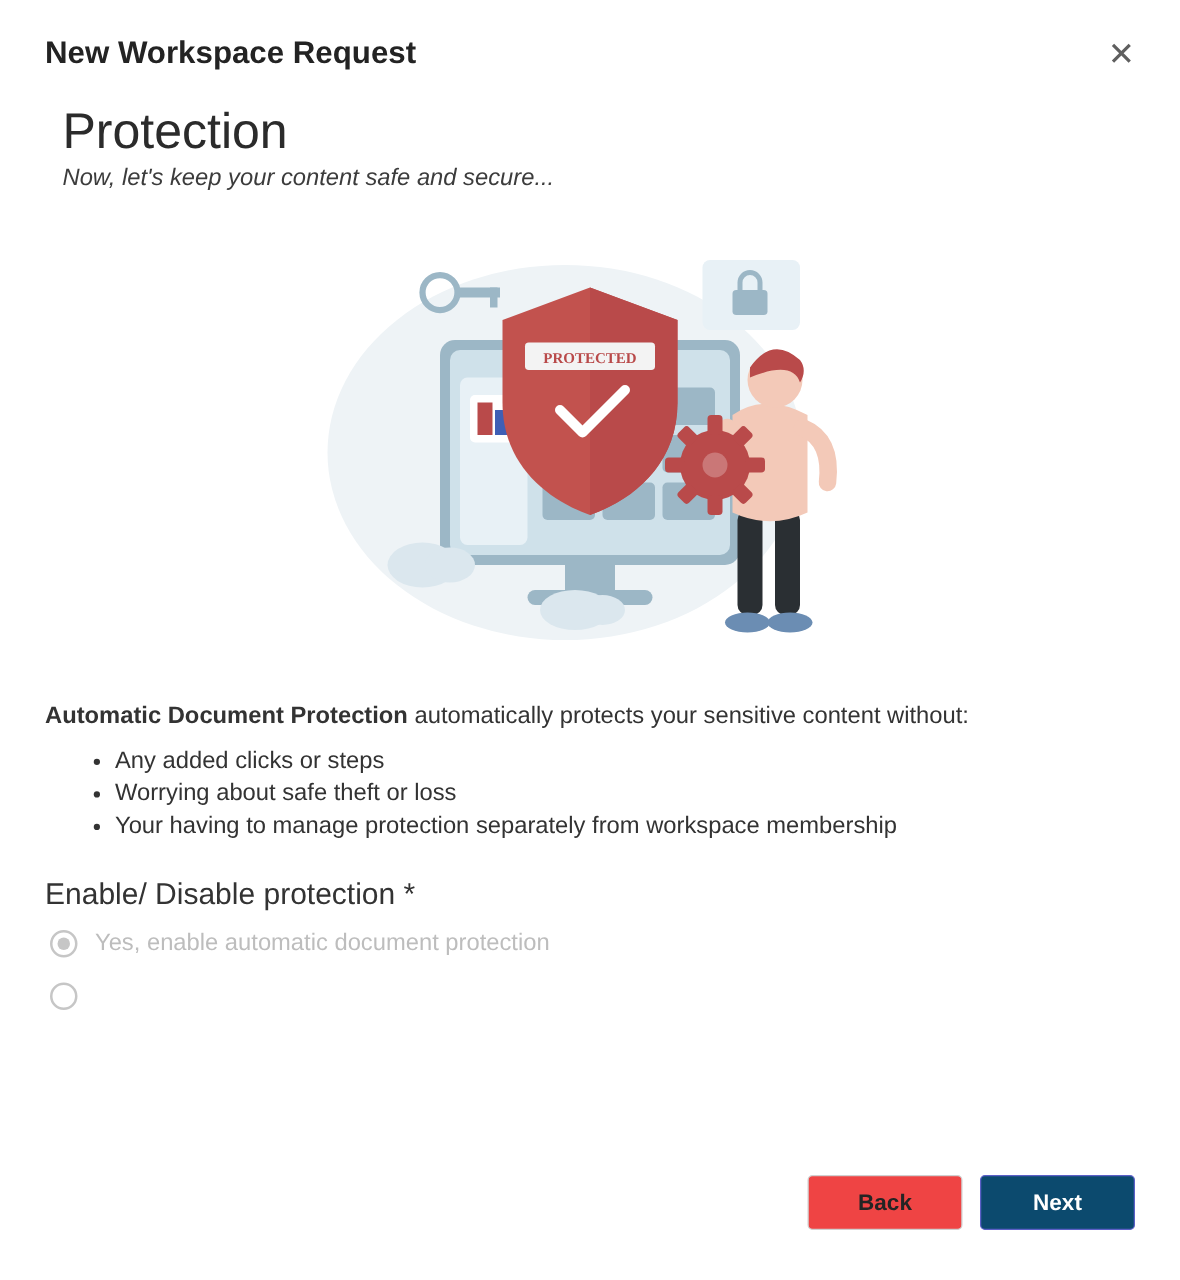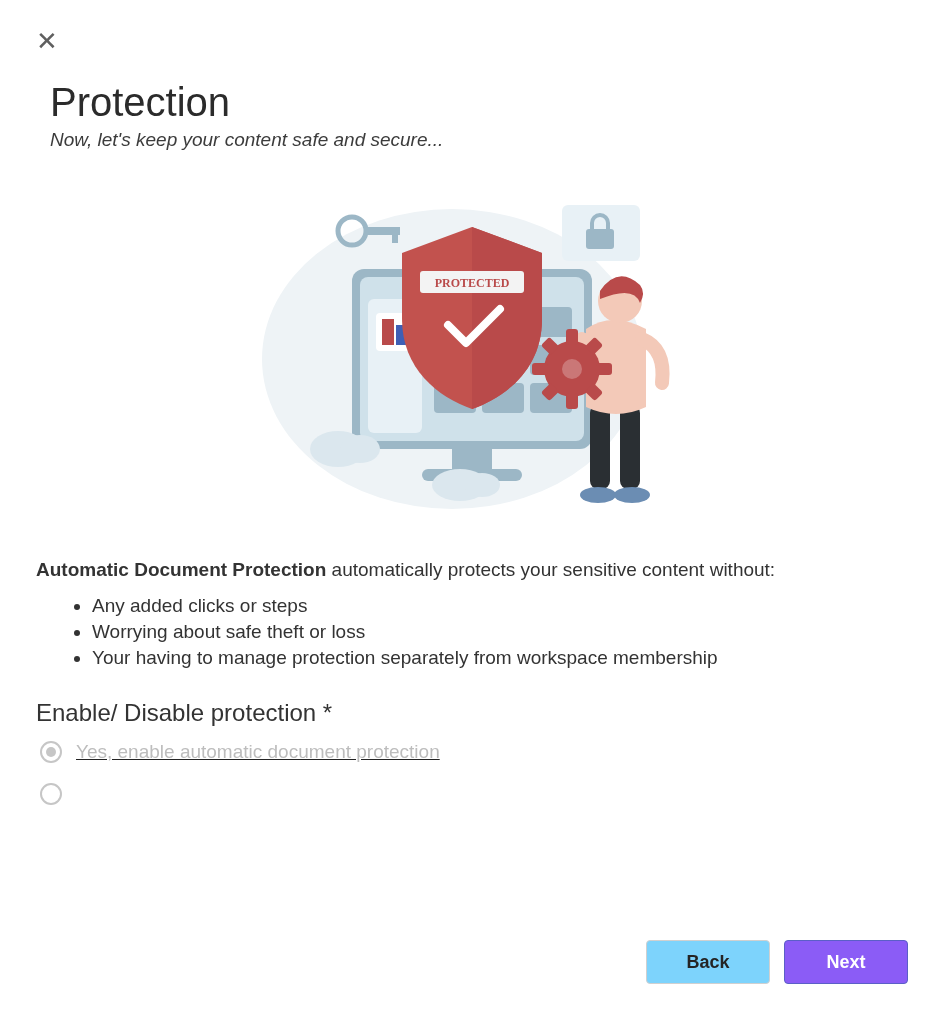--- a/index.html
+++ b/index.html
@@ -135,6 +135,7 @@
 <body>
 
 <div class="dialog-header">
+  <div class="dialog-title">New Workspace Request</div>
   <button class="close-btn">
     <span>✕</span>
   </button>

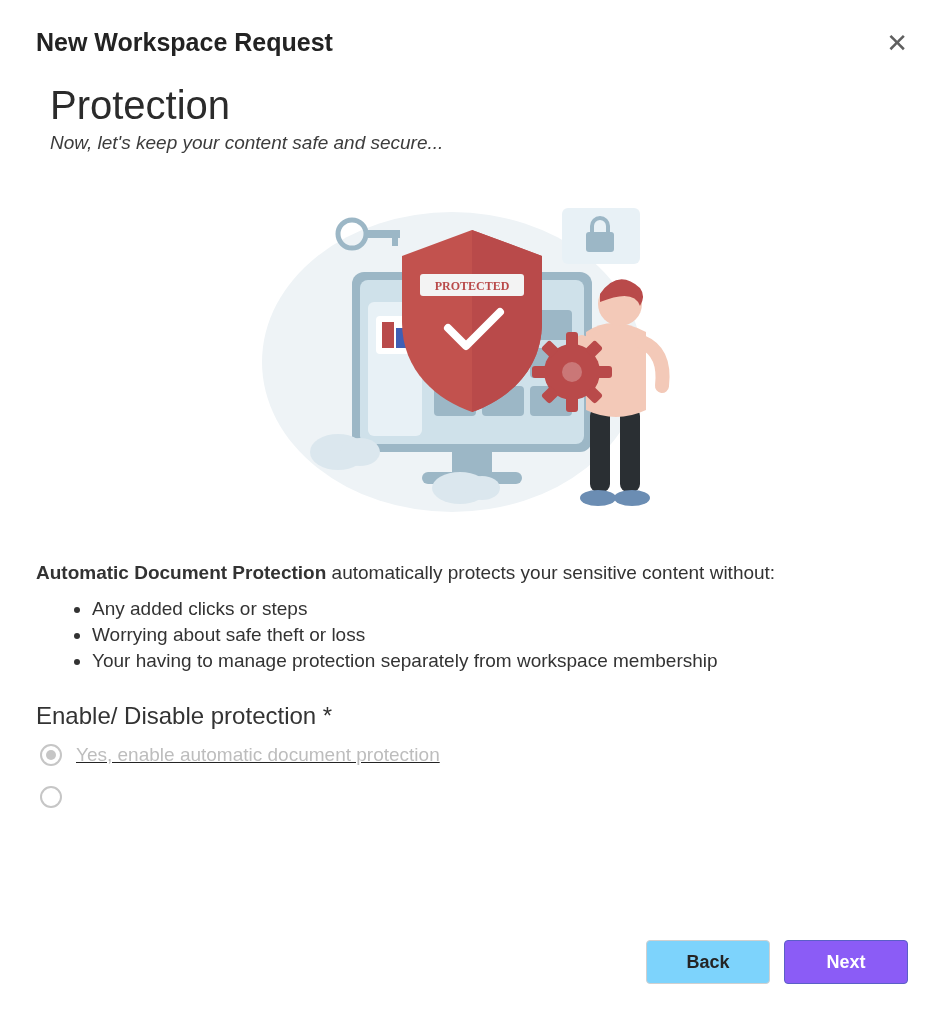--- a/index.html
+++ b/index.html
@@ -80,7 +80,6 @@
     gap: 14px;
     margin-bottom: 20px;
     cursor: default;
-    text-decoration: underline;
   }
   .radio {
     width: 22px;

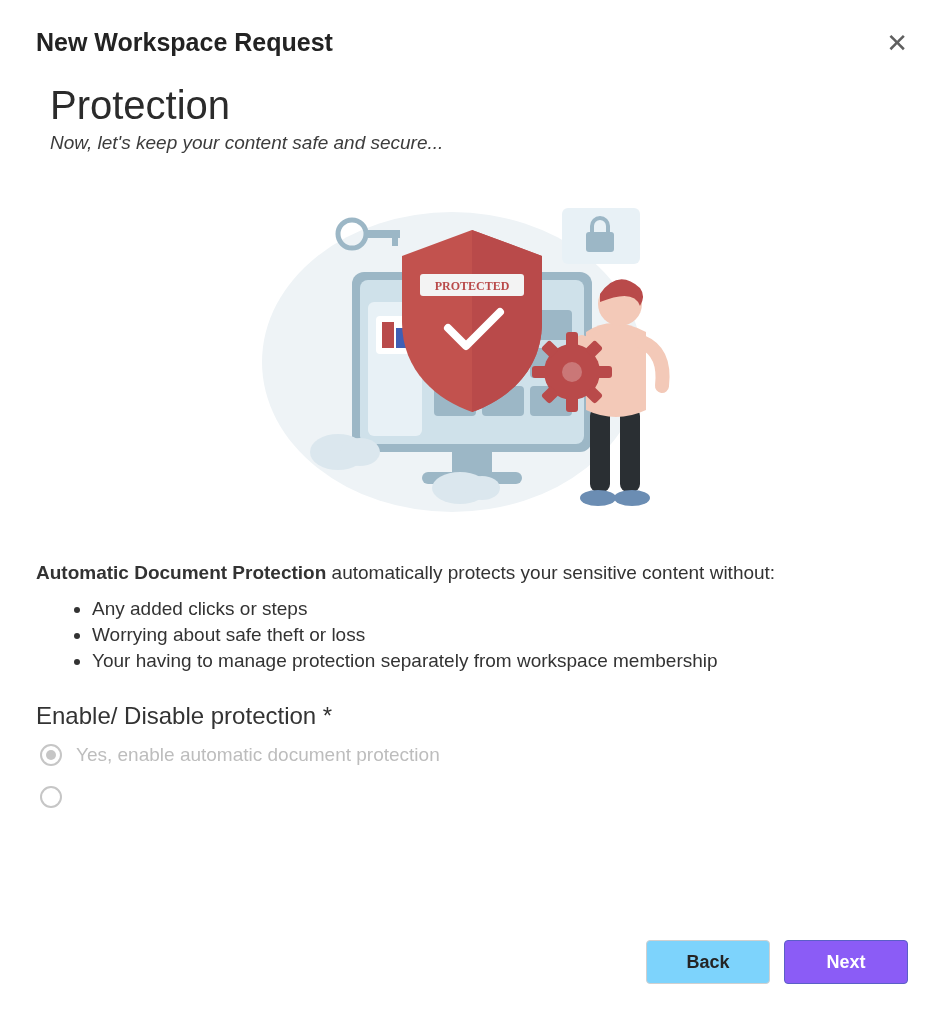--- a/index.html
+++ b/index.html
@@ -120,7 +120,7 @@
     justify-content: center;
   }
   .btn-back {
-    background: #7dd3fc;
+    background: #ef4444;
     color: #242424;
     border: 1px solid #d0d0d0;
   }

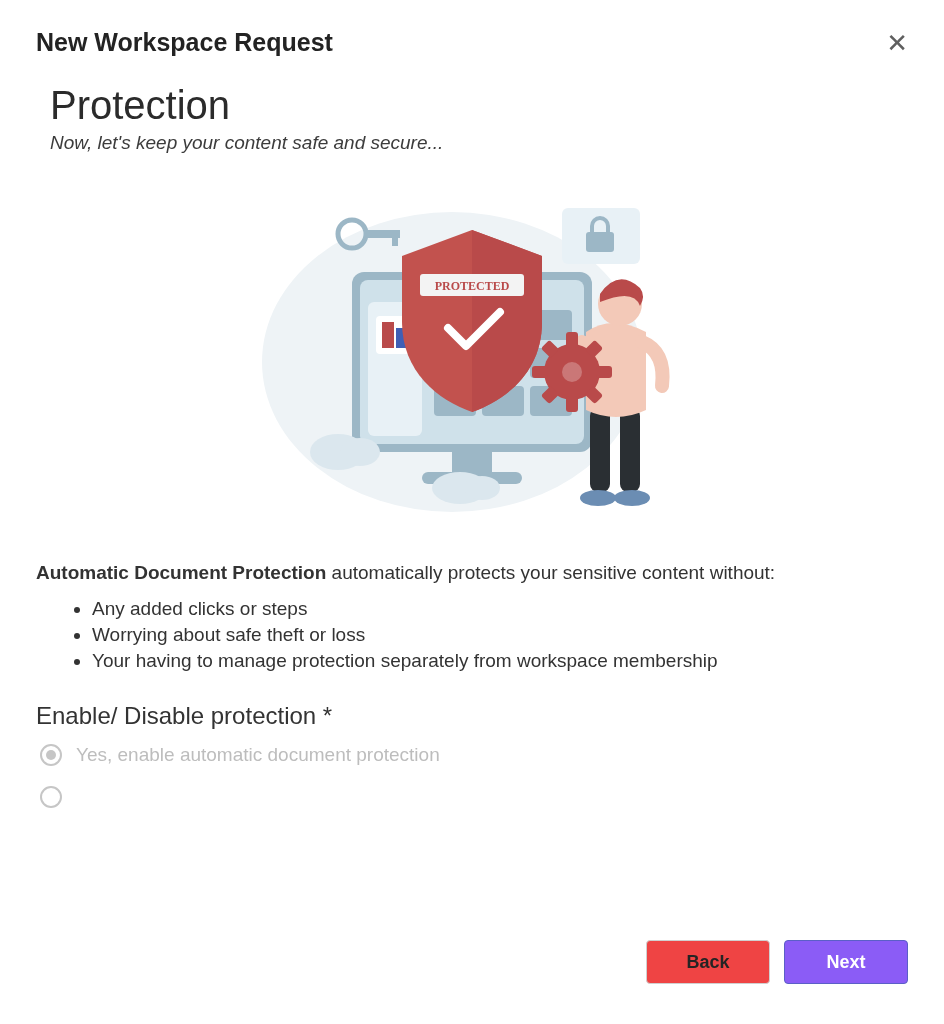--- a/index.html
+++ b/index.html
@@ -125,7 +125,7 @@
     border: 1px solid #d0d0d0;
   }
   .btn-next {
-    background: #8b5cf6;
+    background: #0c4a6e;
     color: #fff;
     border: 1px solid #5b5fc7;
   }

